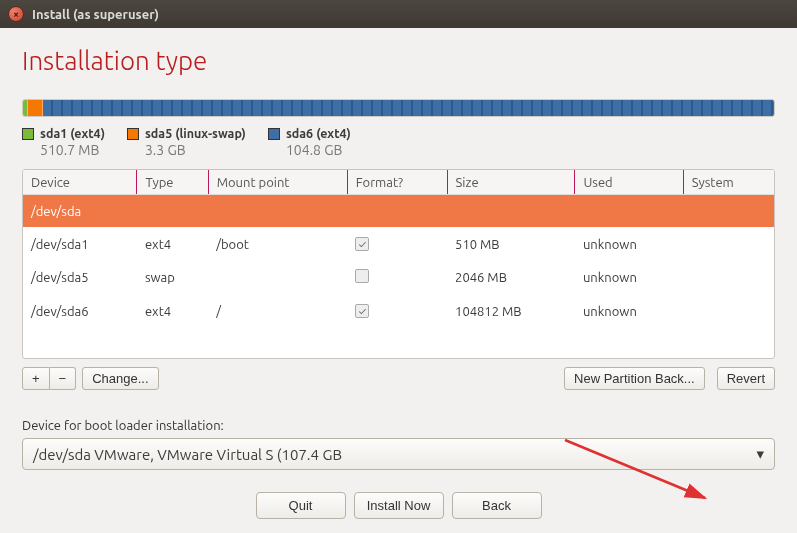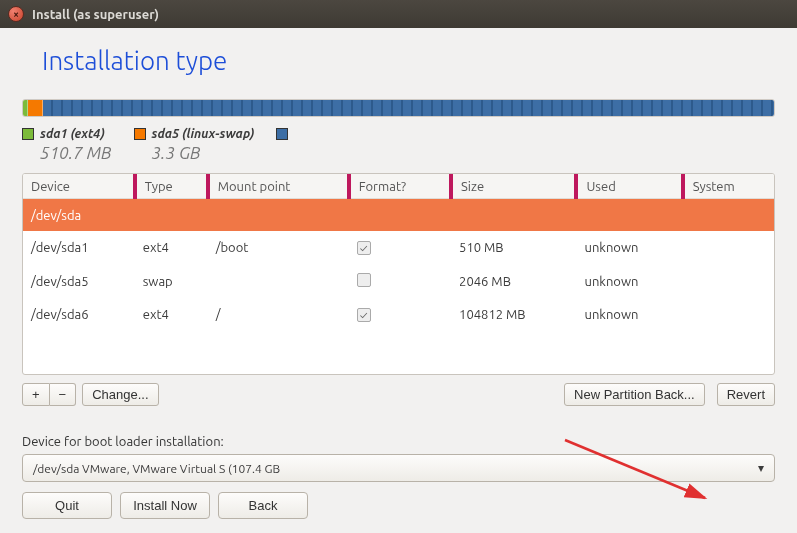--- a/index.html
+++ b/index.html
@@ -32,7 +32,7 @@
     border:1px solid #5a2a20;
   }
   .content { flex:1; padding: 18px 22px 14px 22px; display:flex; flex-direction:column; background:#f2f1f0;}
-  h1 { font-size: 26px; font-weight: 300; color:#1d4ed8; margin-bottom:24px;margin-left:20px;}
+  h1 { font-size: 26px; font-weight: 300; color:#b91c1c; margin-bottom:24px;}
   .bar-wrap { margin-bottom:4px;}
   .part-bar {
     display:flex; height:18px; border:1px solid #cfcac4; border-radius:3px; overflow:hidden;

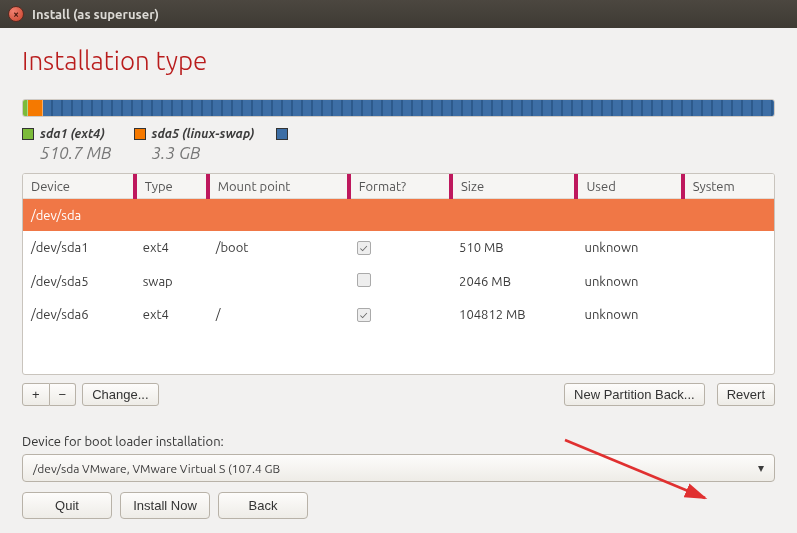--- a/index.html
+++ b/index.html
@@ -43,7 +43,7 @@
   .seg.s3 {
     background: repeating-linear-gradient(90deg,#3d6ea5 0,#3d6ea5 8px,#2d5a8c 8px,#2d5a8c 10px);
   }
-  .legend { display:flex; gap:22px; margin:5px 0 10px 0;font-style:italic; }
+  .legend { display:flex; gap:22px; margin:5px 0 10px 0; }
   .legend-item { display:flex; align-items:flex-start; gap:6px;}
   .sq { width:12px; height:12px; border:1px solid #333; margin-top:2px;}
   .sq.g{background:#7cbb3a;} .sq.o{background:#f57900;} .sq.b{background:#3d6ea5;}

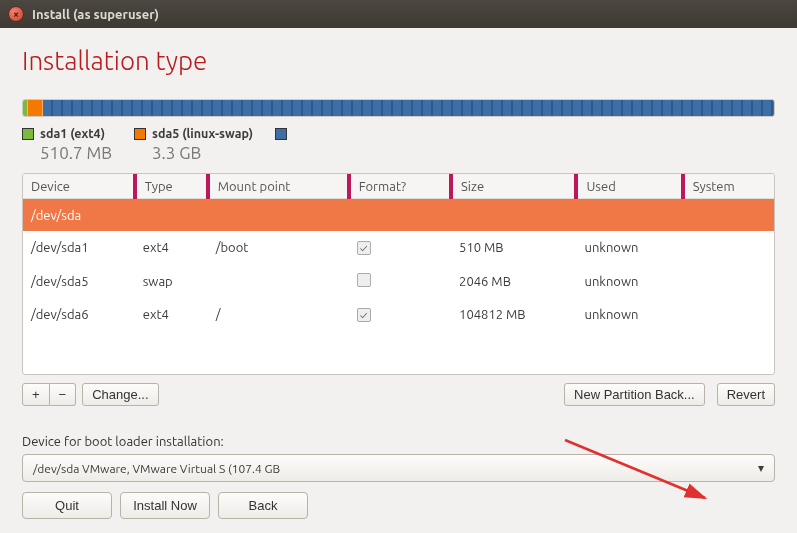--- a/index.html
+++ b/index.html
@@ -116,6 +116,7 @@
         </div>
         <div class="legend-item">
           <span class="sq b"></span>
+          <span class="lbl"><b>sda6 (ext4)</b><br><span class="sz">104.8 GB</span></span>
         </div>
       </div>
 

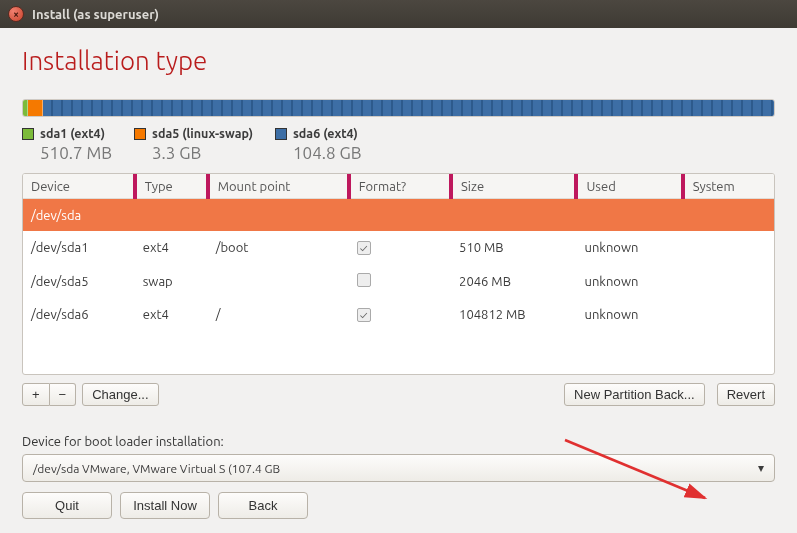--- a/index.html
+++ b/index.html
@@ -49,7 +49,7 @@
   .sq.g{background:#7cbb3a;} .sq.o{background:#f57900;} .sq.b{background:#3d6ea5;}
   .legend-item .lbl { font-size:12.5px; line-height:1.25;}
   .legend-item .lbl b{font-weight:bold;}
-  .legend-item .sz{ color:#777; font-size:17px;}
+  .legend-item .sz{ color:#777; font-size:14px;}
   .table-container {
     flex:1; border:1px solid #c9c4bd; background:#fff; overflow:auto;
     border-radius:3px;

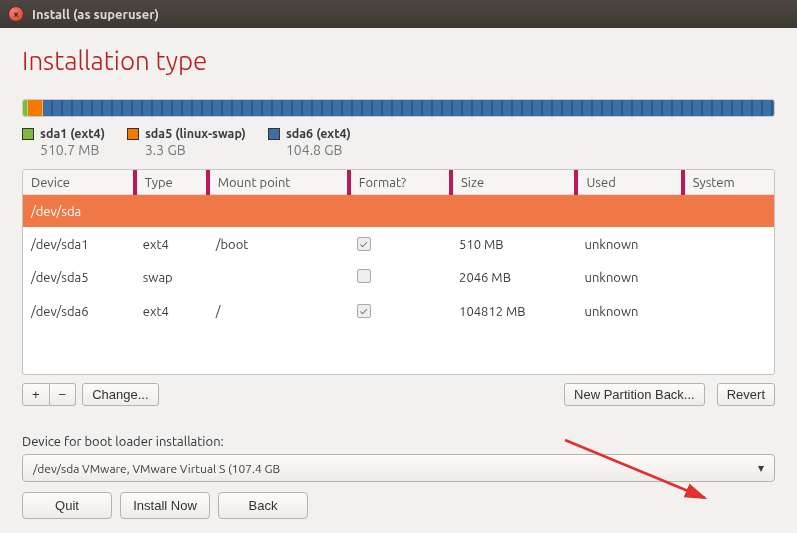--- a/index.html
+++ b/index.html
@@ -55,7 +55,7 @@
     border-radius:3px;
   }
   table { width:100%; border-collapse:collapse; font-size:13px;}
-  th { text-align:left; font-weight:normal; color:#555; padding:5px 8px; background:#f6f5f3; border-bottom:1px solid #e0dcd6; border-right:4px solid #be185d;}
+  th { text-align:left; font-weight:normal; color:#555; padding:5px 8px; background:#f6f5f3; border-bottom:1px solid #e0dcd6; border-right:1px solid #be185d;}
   th:last-child{border-right:none;}
   td { padding:9px 8px;}
   tr.sel td { background:#f07746; color:#fff;}

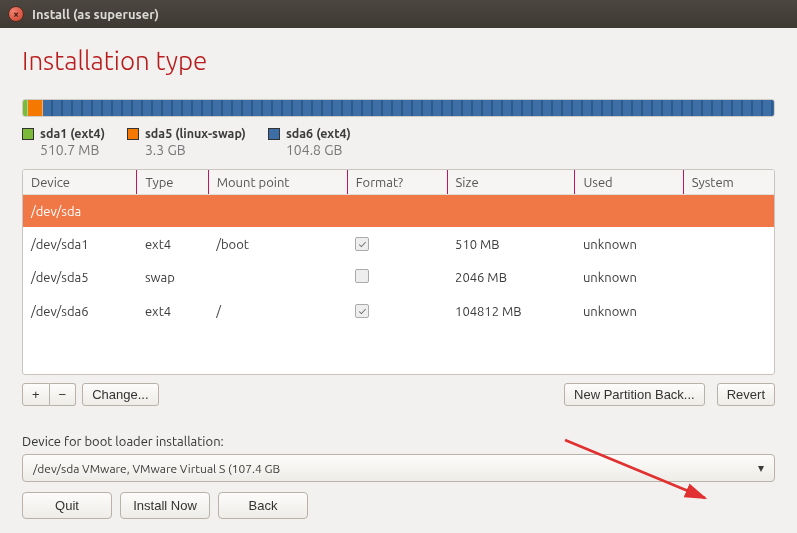--- a/index.html
+++ b/index.html
@@ -77,7 +77,7 @@
   .dropdown {
     margin-top:6px; border:1px solid #b8b2a8; border-radius:4px;
     background:linear-gradient(#fdfcfb,#eeece7);
-    padding:6px 10px; display:flex; align-items:flex-end; font-size:12px;
+    padding:6px 10px; display:flex; align-items:flex-end; font-size:15px;
     cursor:pointer;
   }
   .dropdown .dd-text{flex:1;}

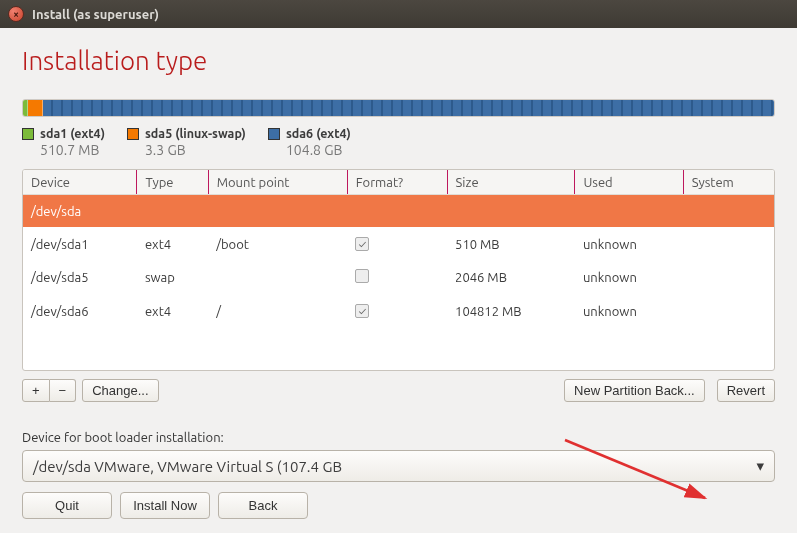--- a/index.html
+++ b/index.html
@@ -81,7 +81,7 @@
     cursor:pointer;
   }
   .dropdown .dd-text{flex:1;}
-  .footer { display:flex; justify-content:flex-start; gap:8px; margin-top:10px;}
+  .footer { display:flex; justify-content:center; gap:8px; margin-top:22px;}
   .footer .btn{ min-width:90px; text-align:center;}
   .window{position:relative;}
   svg.annot{position:absolute; left:0; top:0; width:797px; height:533px; pointer-events:none;}

